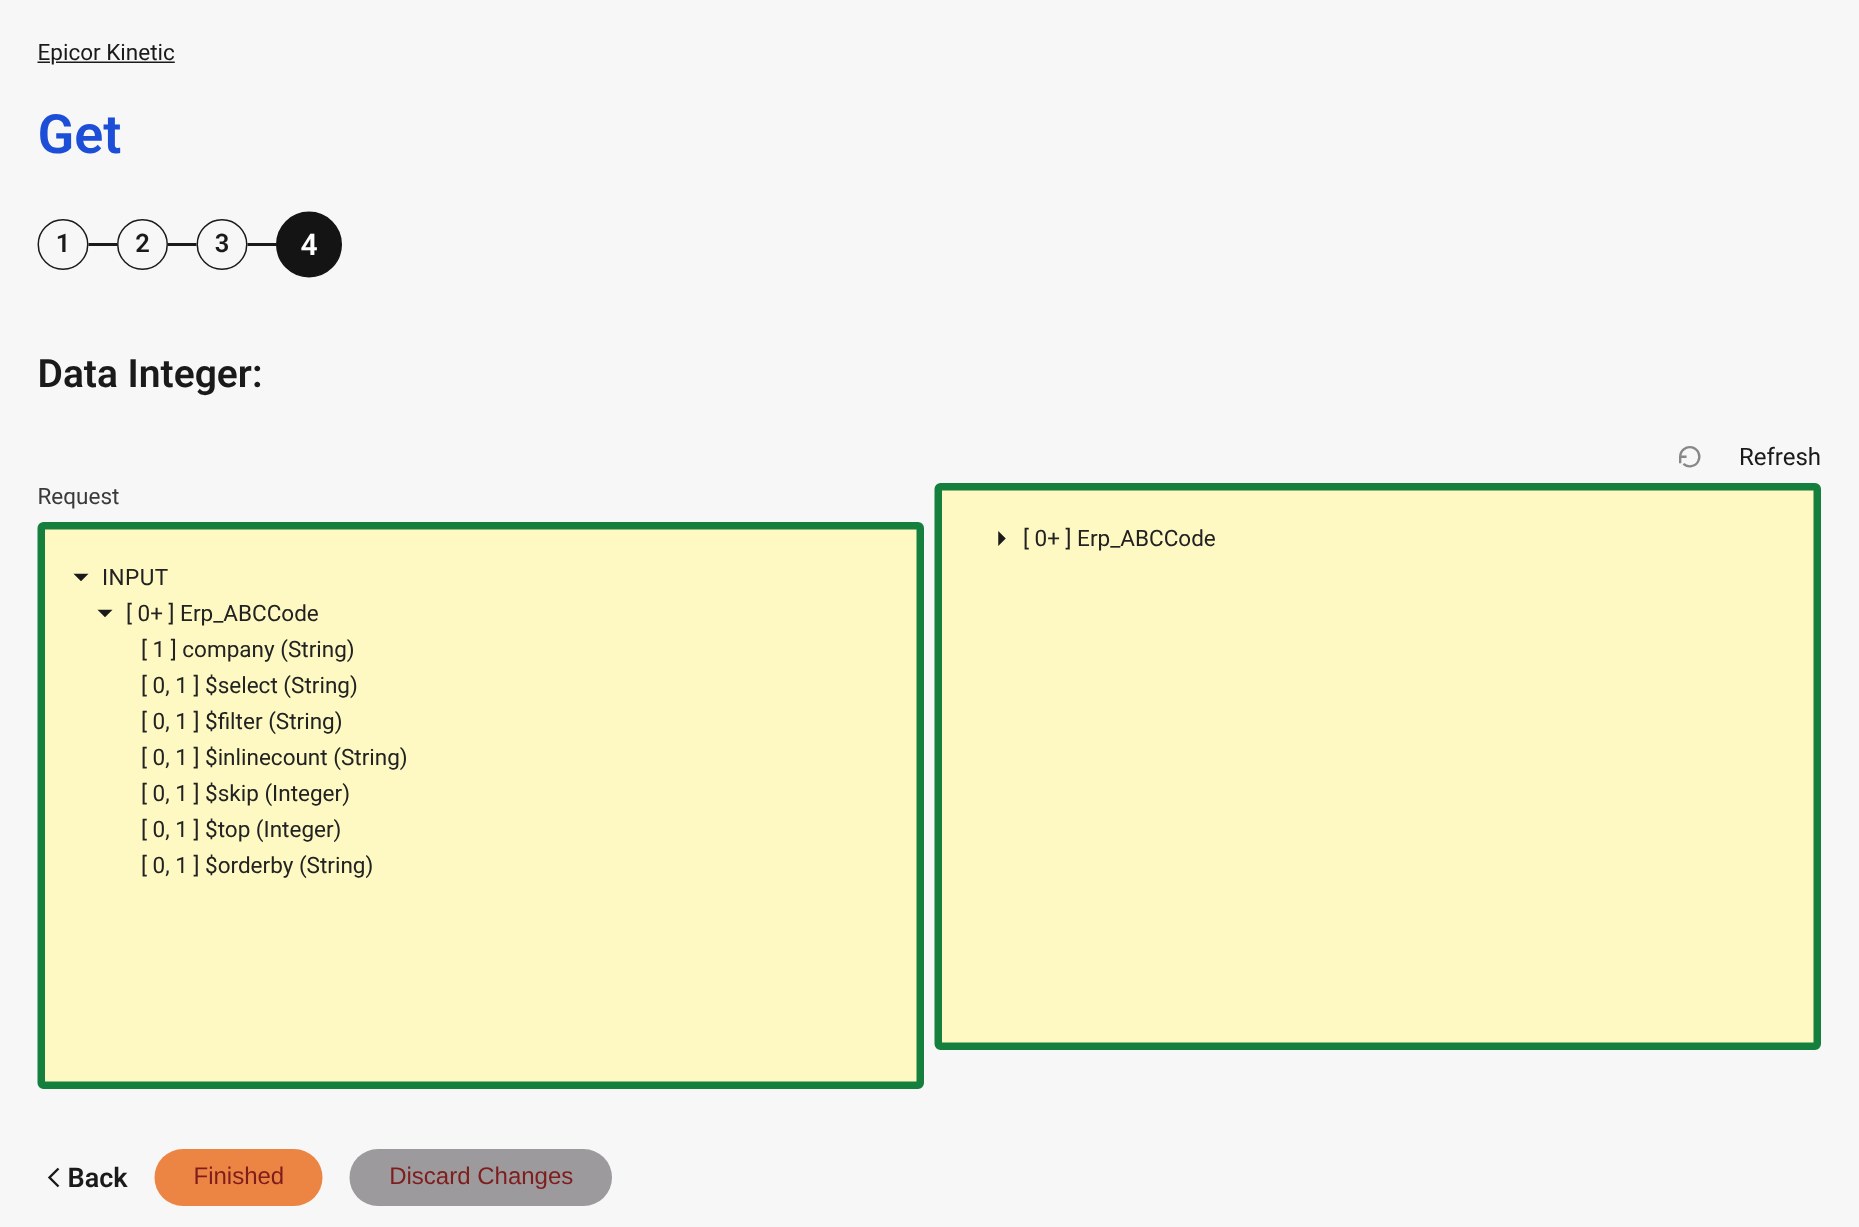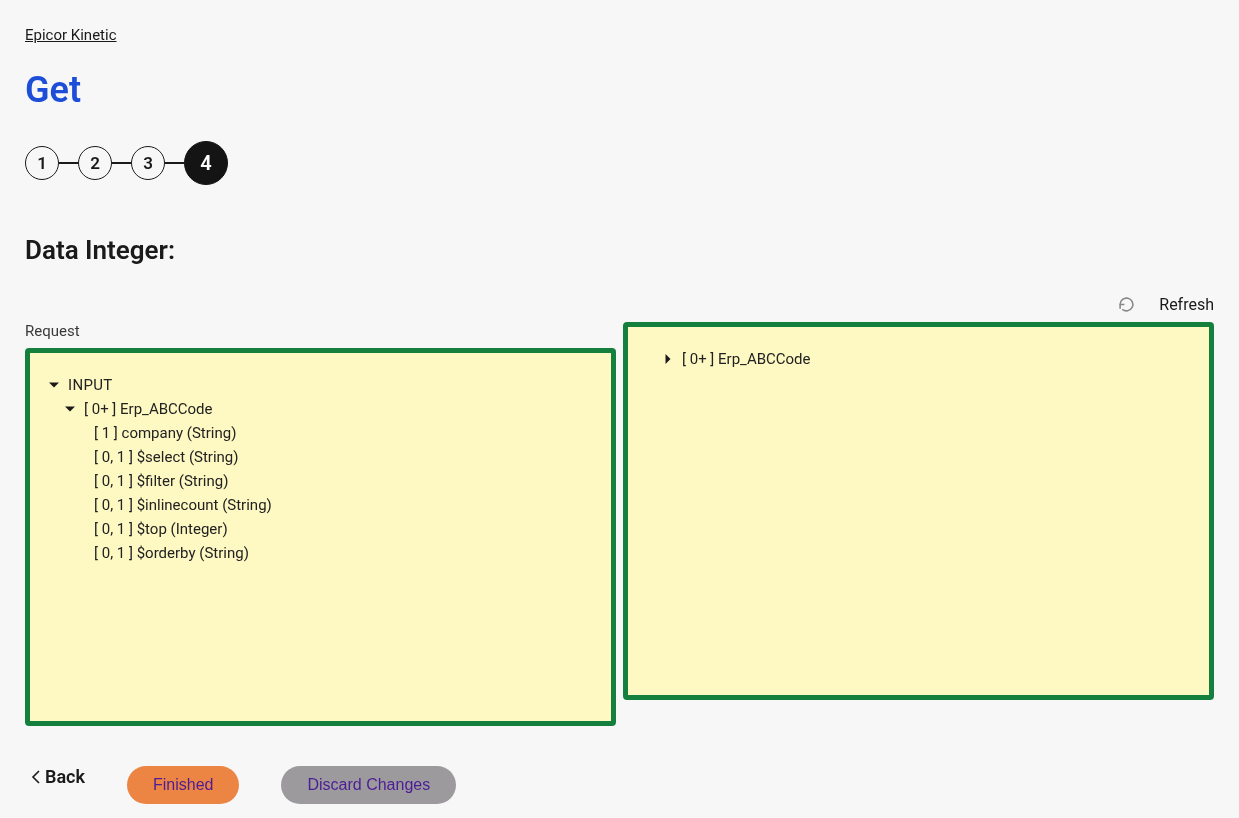--- a/index.html
+++ b/index.html
@@ -261,6 +261,15 @@
         </span>
       </div>
 
+      <div class="tree-row level-2">
+        <span class="card-text">
+          <span class="cardinality">[ 0, 1 ]</span>
+          <span> </span>
+          <span class="field-name">$skip</span>
+          <span> </span>
+          <span class="field-type">(Integer)</span>
+        </span>
+      </div>
 
       <div class="tree-row level-2">
         <span class="card-text">

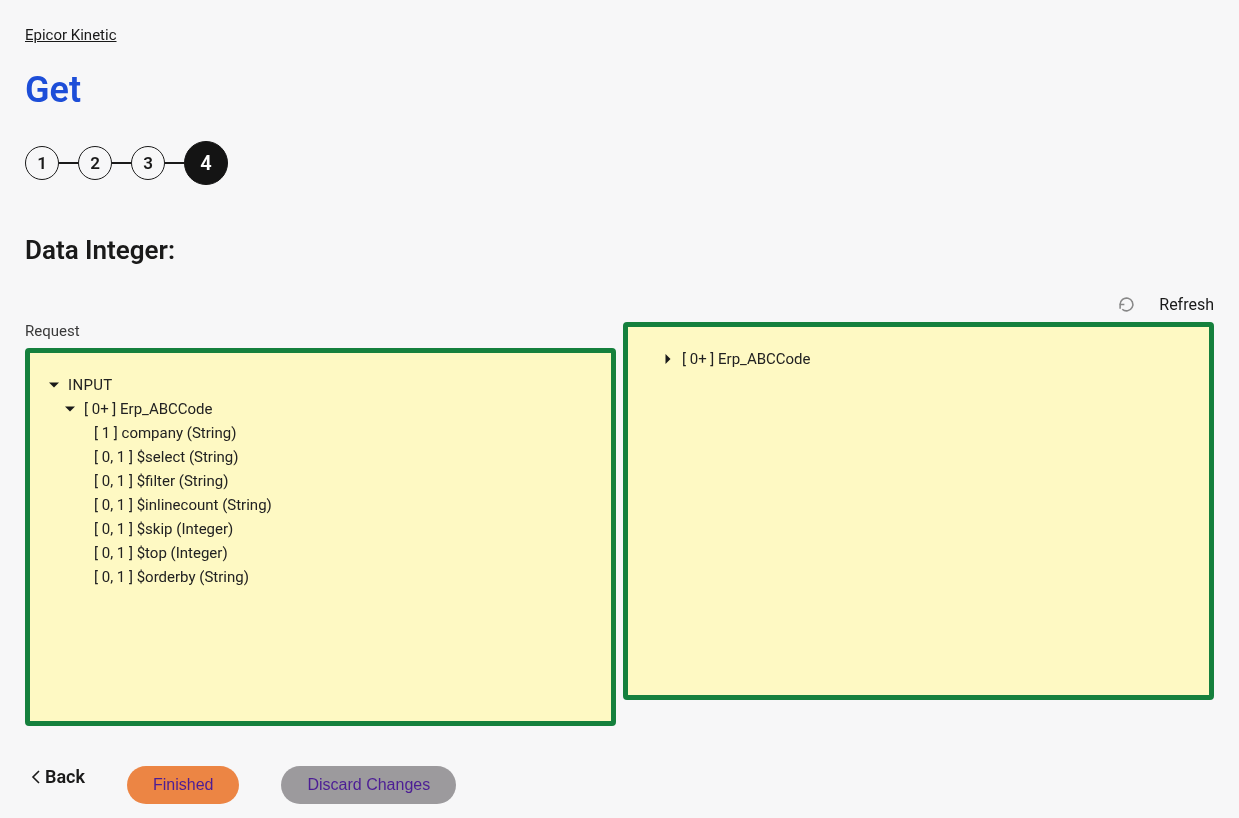--- a/index.html
+++ b/index.html
@@ -133,8 +133,8 @@
     .root-label { font-size: 15px; letter-spacing: 0.3px;}
     .footer-row {
       display: flex;
-      align-items: flex-start;
-      gap: 42px;
+      align-items: center;
+      gap: 18px;
       margin-top: 40px;
       padding-left: 6px;
     }

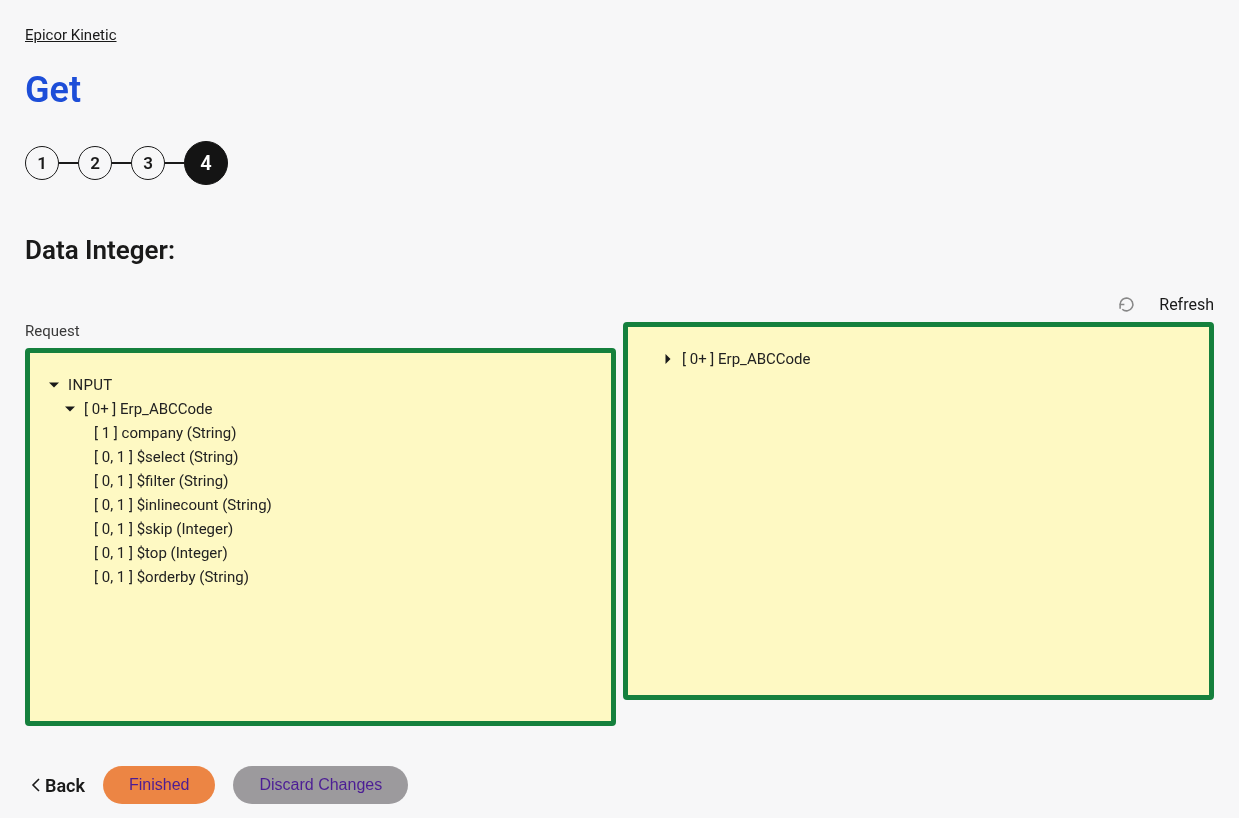--- a/index.html
+++ b/index.html
@@ -158,7 +158,7 @@
       padding: 10px 26px;
       font-size: 16px;
       cursor: pointer;
-      color: #4c1d95;
+      color: #7f1d1d;
     }
     .btn-primary {
       background: #ec8544;

